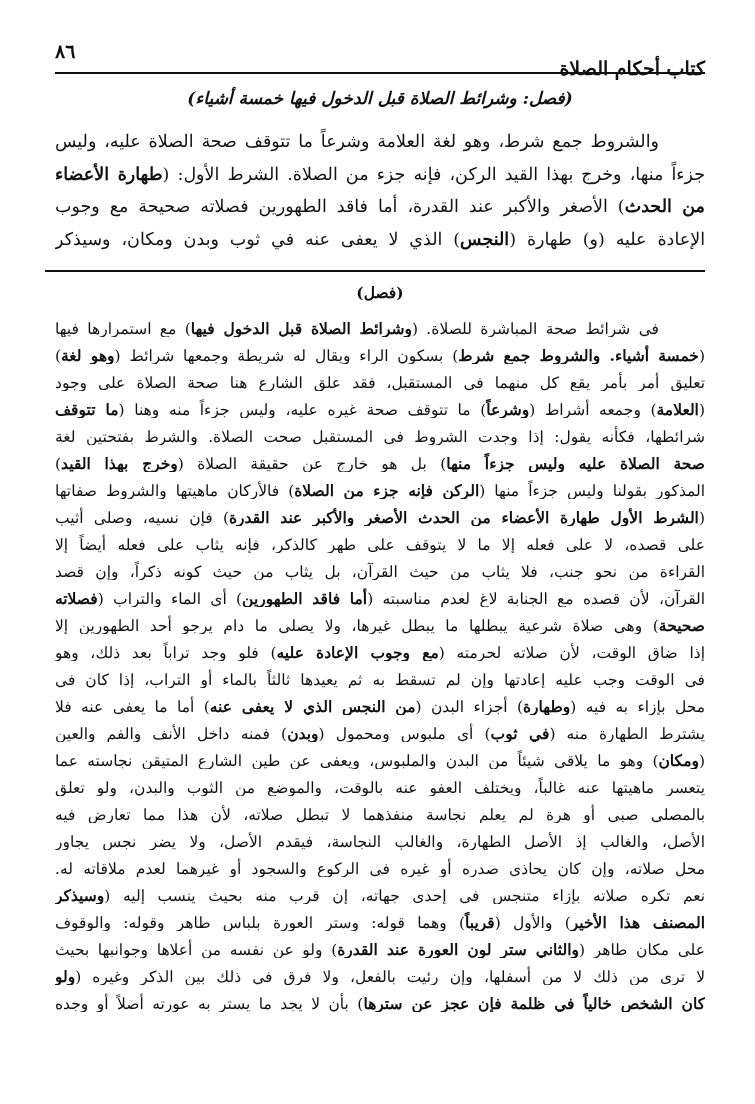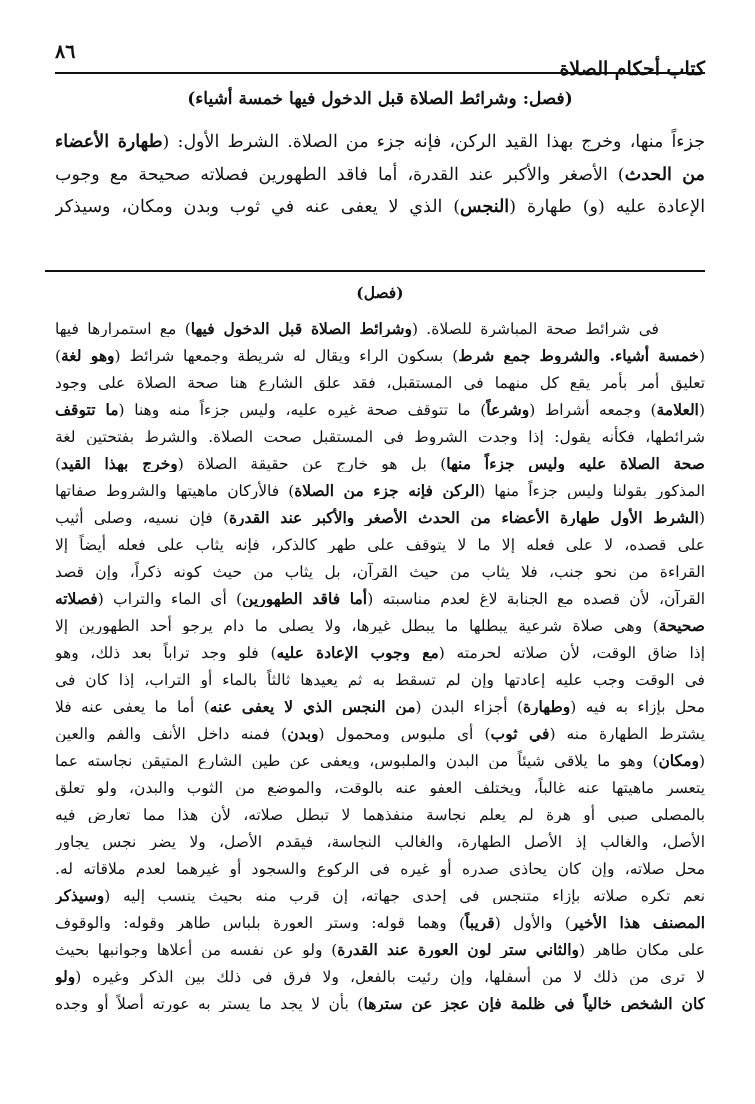--- a/index.html
+++ b/index.html
@@ -13,7 +13,7 @@
     .running-title { position: absolute; right: 0; top: 17px; font-weight: bold; font-size: 19px; }
     .page-number { position: absolute; left: 0; top: 0; font-weight: bold; font-size: 19px; }
     .header-rule { position: absolute; top: 72px; left: 0; right: 0; height: 2px; background: #111; }
-    .main-heading { position: absolute; top: 88px; left: 0; right: 0; text-align: center; font-weight: bold; font-size: 17px; }
+    .main-heading { position: absolute; top: 88px; left: 0; right: 0; text-align: center; font-weight: bold; font-size: 17px; font-style: italic; }
     .main-text { position: absolute; top: 125px; left: 0; right: 0; font-size: 17.5px; line-height: 32.5px; }
     .line { white-space: nowrap; text-align: justify; text-align-last: justify; height: 32.5px; overflow: hidden; }
     .indent { padding-right: 46px; }

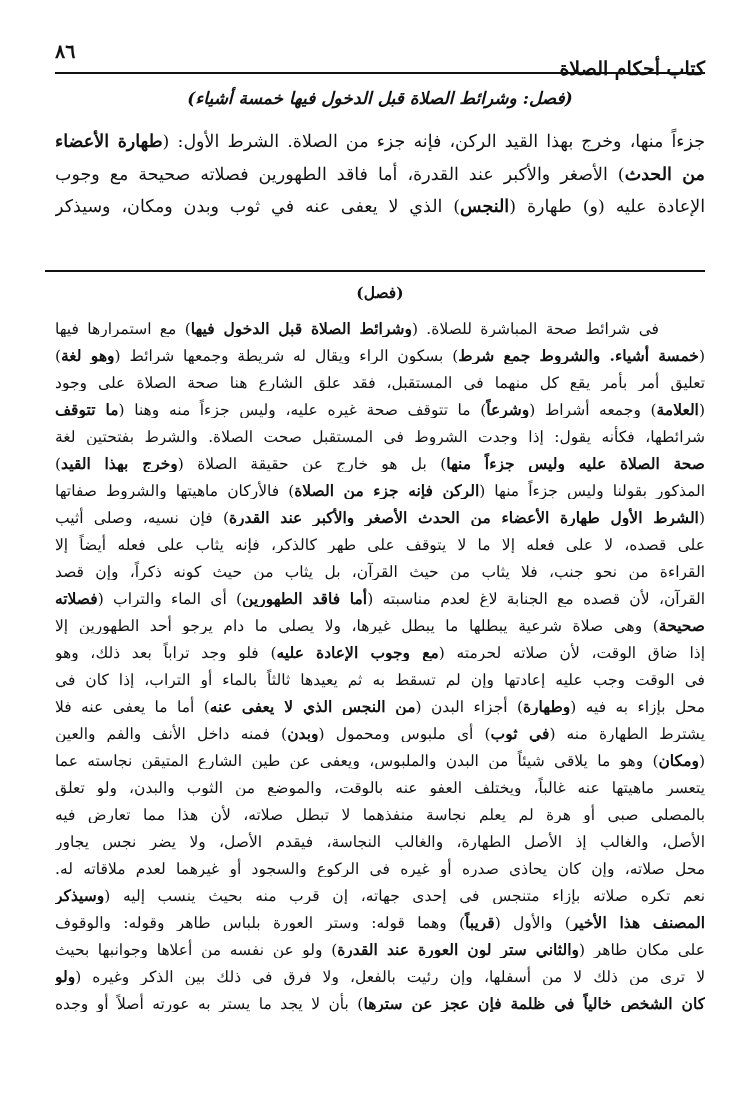--- a/index.html
+++ b/index.html
@@ -35,6 +35,7 @@
 
   <div class="main-heading">(فصل: وشرائط الصلاة قبل الدخول فيها خمسة أشياء)</div>
   <div class="main-text" id="main-text">
+      <div class="line indent"><span>والشروط جمع شرط، وهو لغة العلامة وشرعاً ما تتوقف صحة الصلاة عليه، وليس</span></div>
       <div class="line"><span>جزءاً منها، وخرج بهذا القيد الركن، فإنه جزء من الصلاة. الشرط الأول: (</span><span class="b">طهارة الأعضاء</span></div>
       <div class="line"><span class="b">من الحدث</span><span>) الأصغر والأكبر عند القدرة، أما فاقد الطهورين فصلاته صحيحة مع وجوب</span></div>
       <div class="line"><span>الإعادة عليه (و) طهارة (</span><span class="b">النجس</span><span>) الذي لا يعفى عنه في ثوب وبدن ومكان، وسيذكر</span></div>

